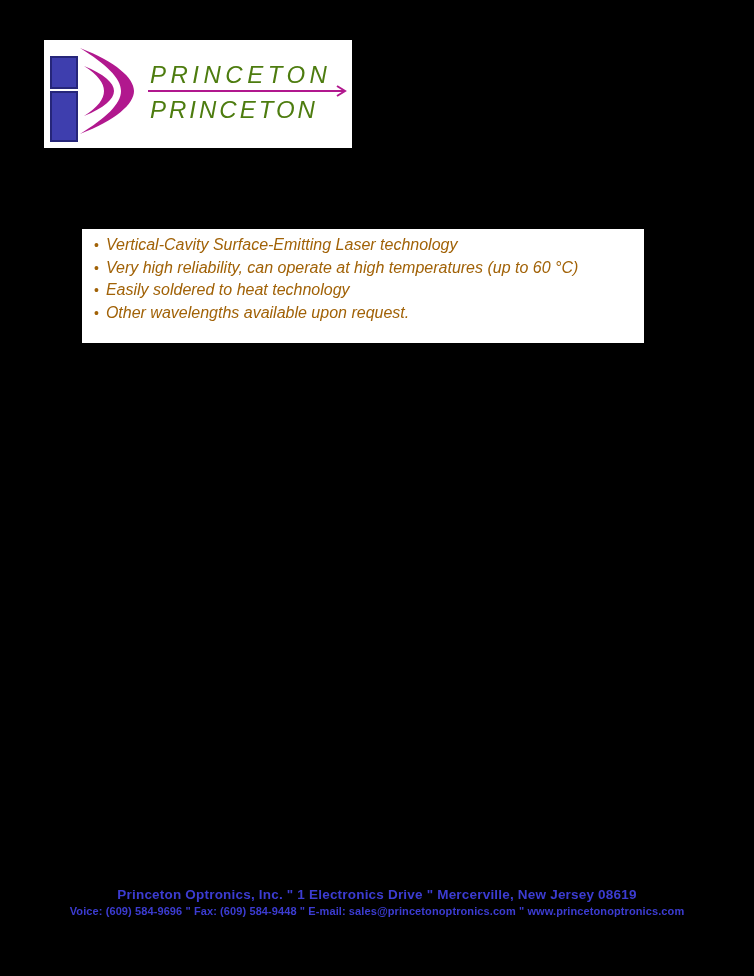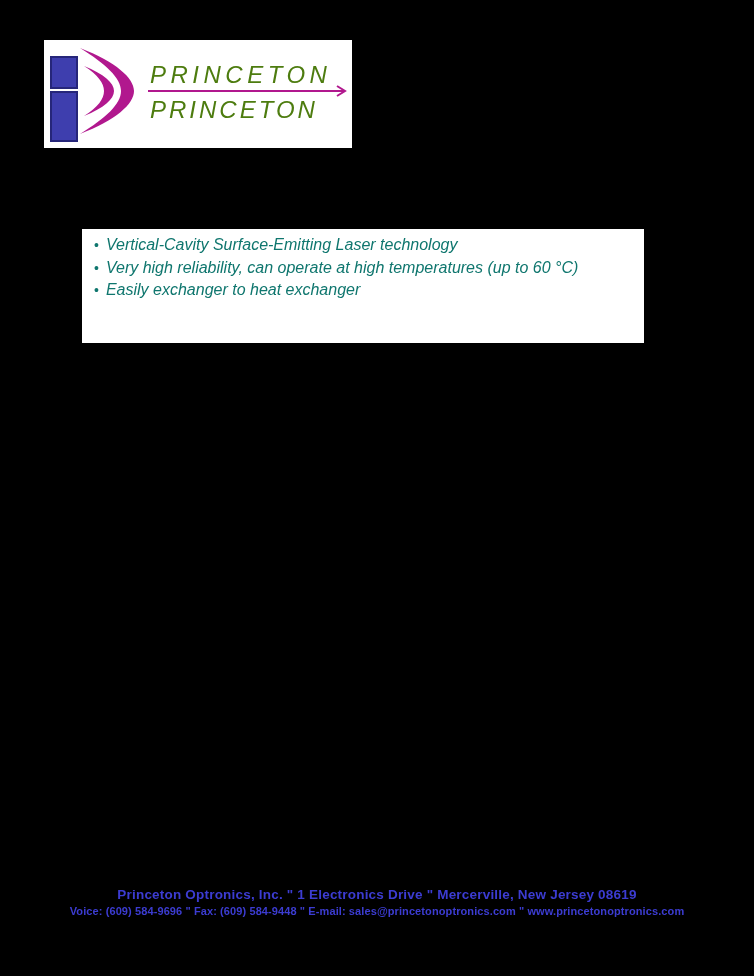--- a/index.html
+++ b/index.html
@@ -32,7 +32,7 @@
   }
   .feature-item {
     font-style: italic; font-size: 16px; line-height: 21.5px;
-    white-space: nowrap; color: #0f766e;
+    white-space: nowrap; color: #a16207;
   }
   .feature-item .bullet { font-style: normal; margin-right: 7px; font-size: 14px; }
 

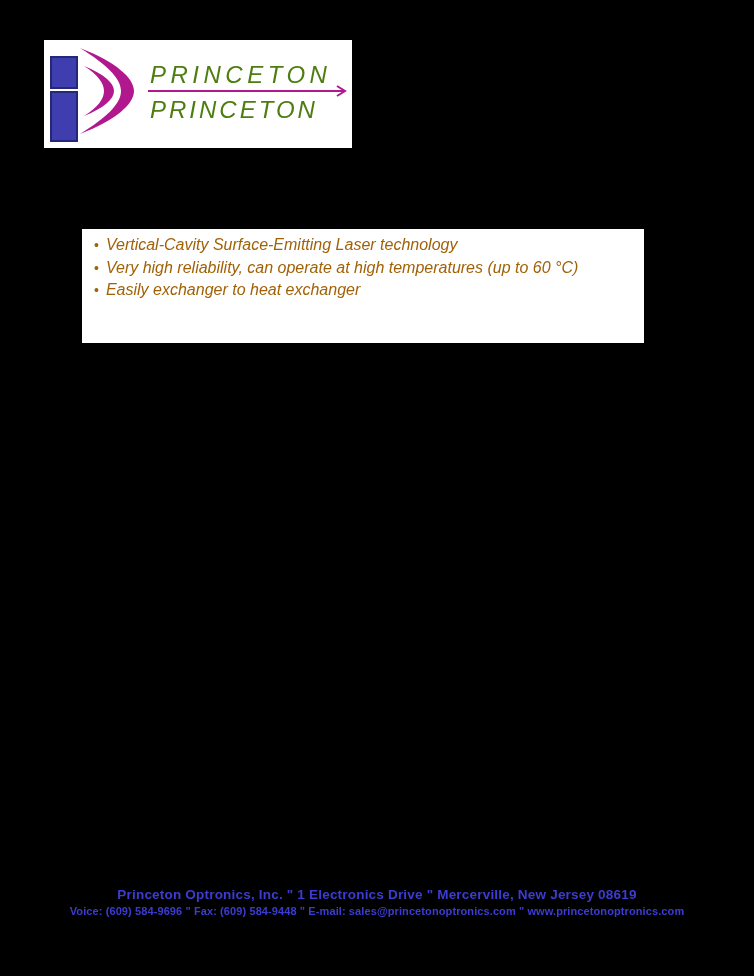--- a/index.html
+++ b/index.html
@@ -84,7 +84,7 @@
       <span class="bullet">•</span><span>Very high reliability, can operate at high temperatures (up to 60 °C)</span>
     </div>
     <div class="feature-item">
-      <span class="bullet">•</span><span>Easily exchanger to heat exchanger</span>
+      <span class="bullet">•</span><span>Easily soldered to heat technology</span>
     </div>
   </div>
 

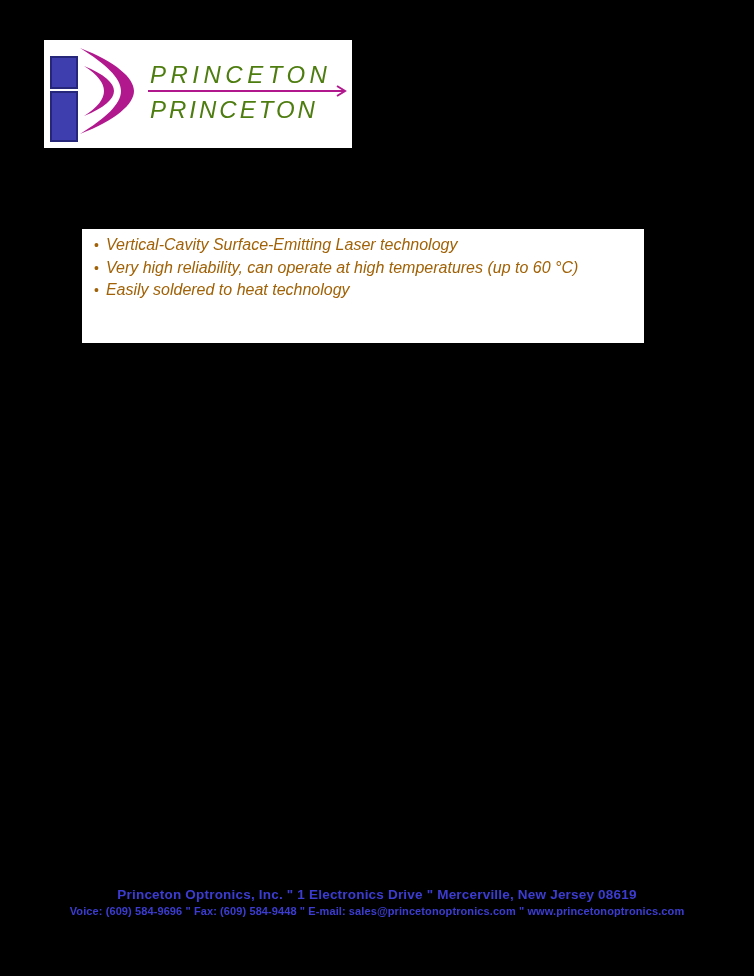--- a/index.html
+++ b/index.html
@@ -86,6 +86,9 @@
     <div class="feature-item">
       <span class="bullet">•</span><span>Easily soldered to heat technology</span>
     </div>
+    <div class="feature-item">
+      <span class="bullet">•</span><span>Other wavelengths available upon request.</span>
+    </div>
   </div>
 
   <div class="footer">

